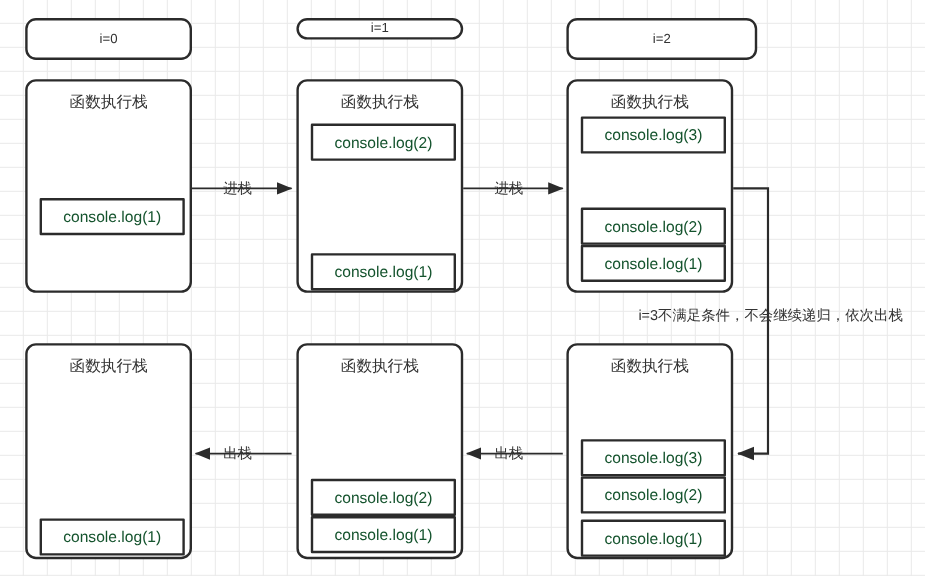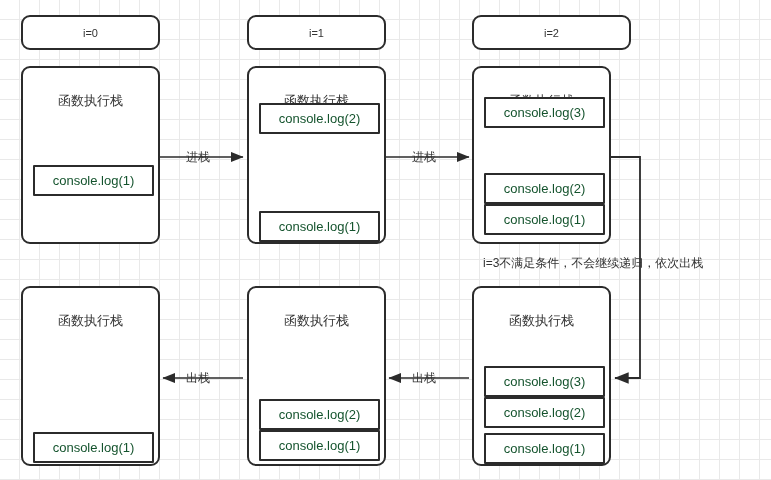--- a/index.html
+++ b/index.html
@@ -114,7 +114,7 @@
   <div class="node header-box" style="left:21px; top:15px; width:139px; height:35px;">
     <span>i=0</span>
   </div>
-  <div class="node header-box" style="left:247px; top:15px; width:139px; height:35px;justify-content:center;">
+  <div class="node header-box" style="left:247px; top:15px; width:139px; height:18px;justify-content:center;">
     <span>i=1</span>
   </div>
   <div class="node header-box" style="left:472px; top:15px; width:159px; height:35px;">

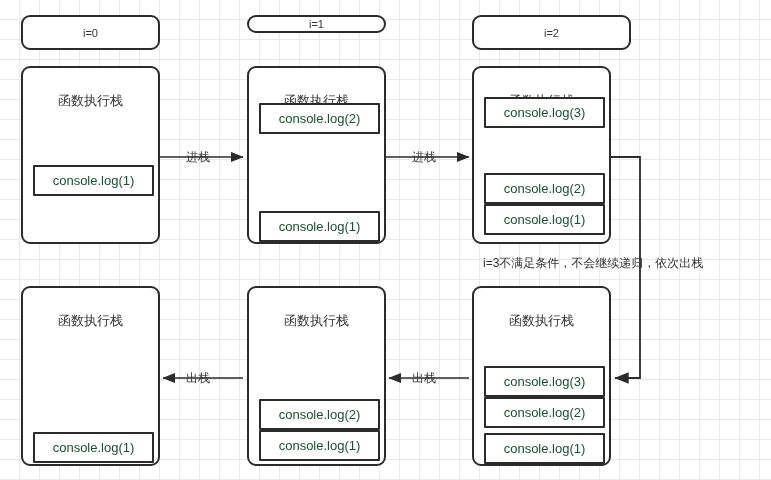--- a/index.html
+++ b/index.html
@@ -49,7 +49,7 @@
   .panel {
     border-radius: 9px;
     align-items: flex-start;
-    padding-top: 24px;
+    padding-top: 8px;
   }
   .panel-title {
     font-size: 13px;

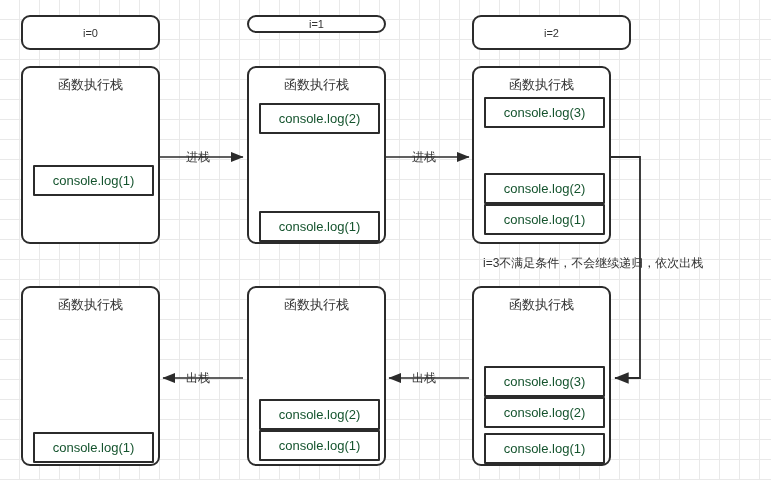--- a/index.html
+++ b/index.html
@@ -186,7 +186,7 @@
   <div class="edge-label" style="left:412px; top:370px; width:32px;">出栈</div>
   <div class="edge-label" style="left:186px; top:370px; width:32px;">出栈</div>
 
-  <div class="note" style="left:483px; top:255px;">i=3不满足条件，不会继续递归，依次出栈</div>
+  <div class="note" style="left:532px; top:255px;">i=3不满足条件，不会继续递归，依次出栈</div>
 
 </div>
 

